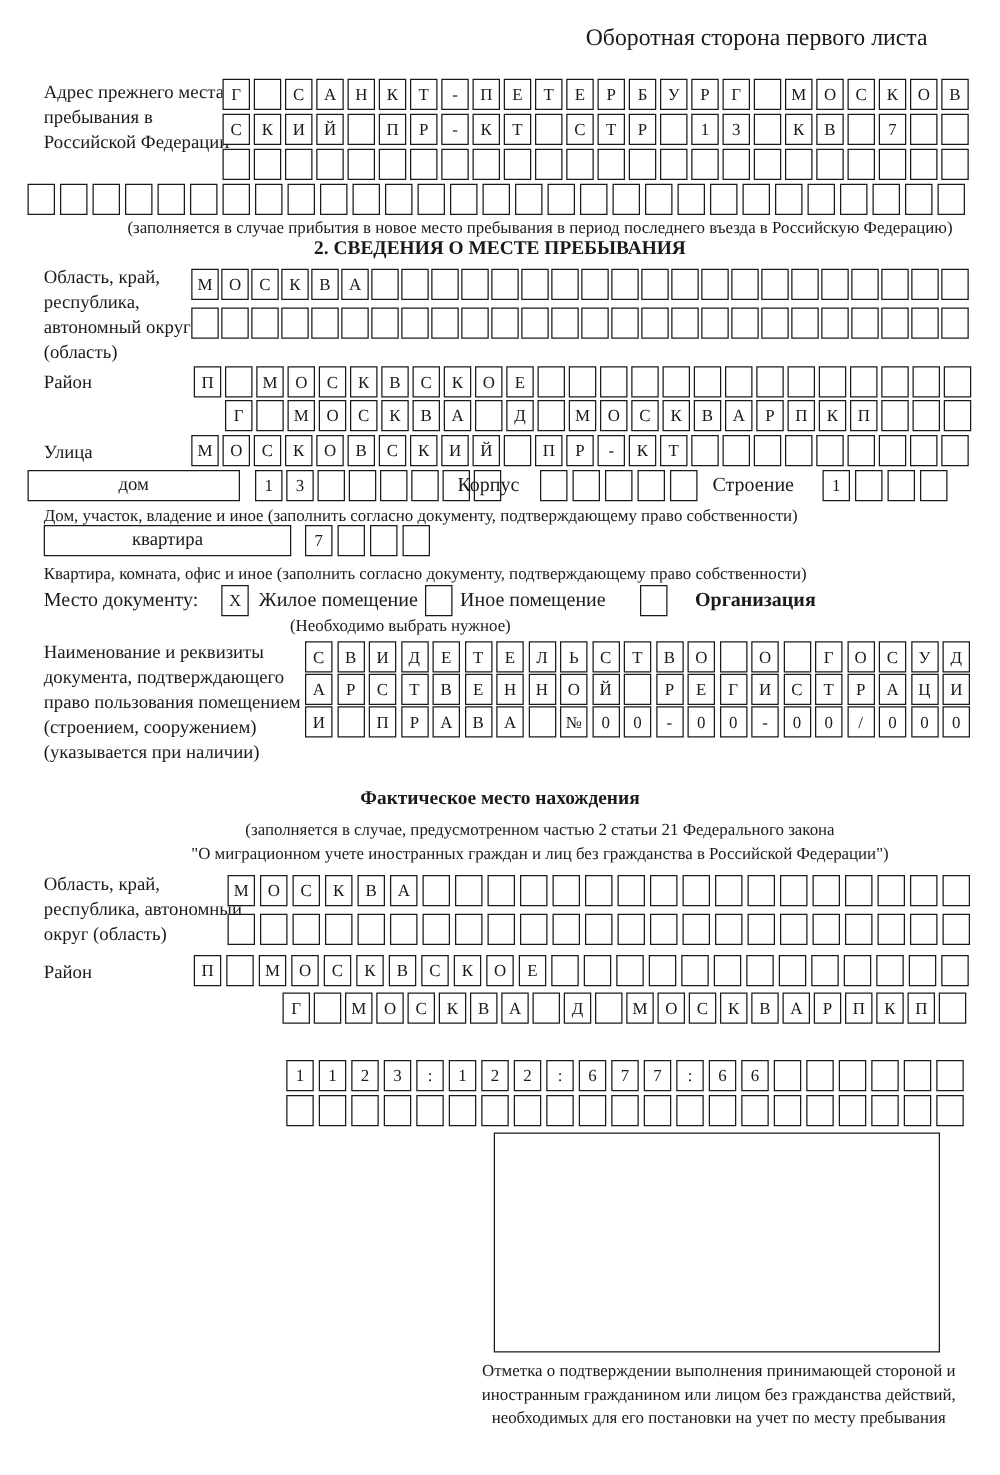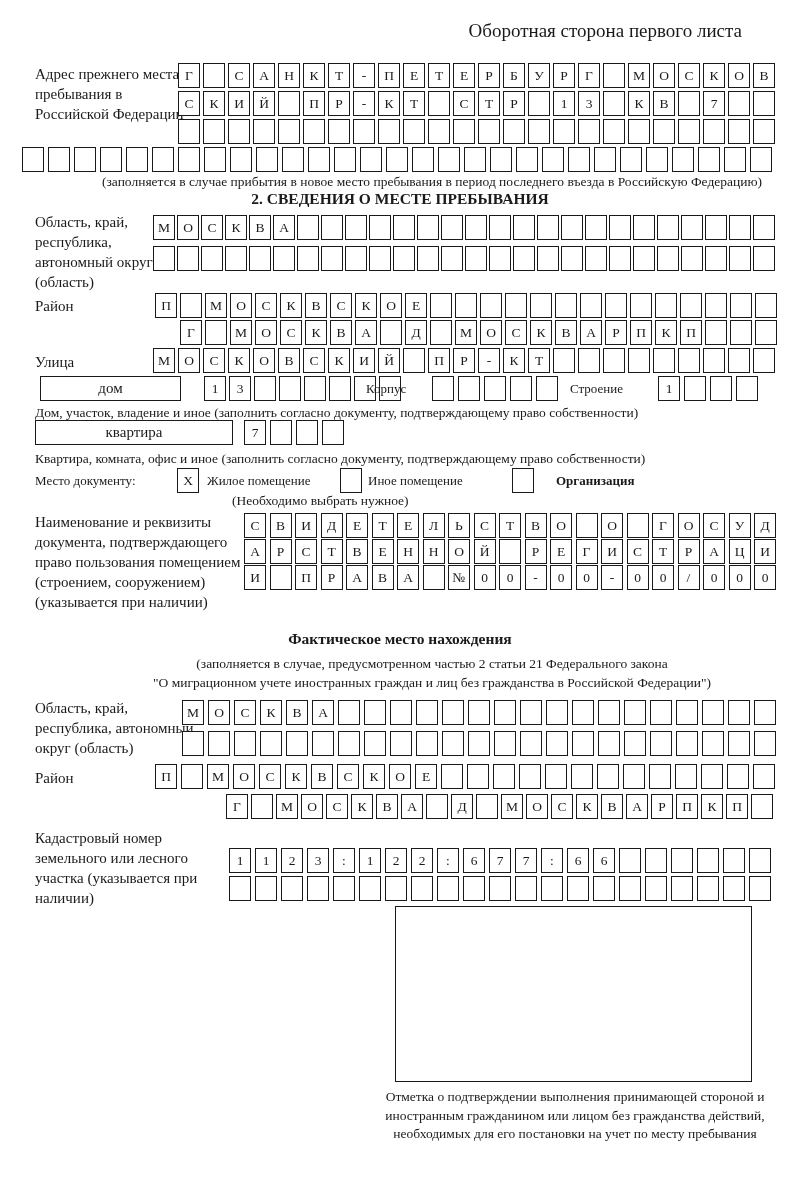--- a/index.html
+++ b/index.html
@@ -291,7 +291,7 @@
       <span class="cell"></span>
     </div>
 
-  <div class="rectfield" style="left:40px;top:376px;width:141px;font-family:Liberation Serif, serif;">дом</div>
+  <div class="rectfield" style="left:22px;top:376px;width:170px;font-family:Liberation Serif, serif;">дом</div>
   <div class="boxrow" style="left:204px;top:376px;">
       <span class="cell">1</span>
       <span class="cell">3</span>

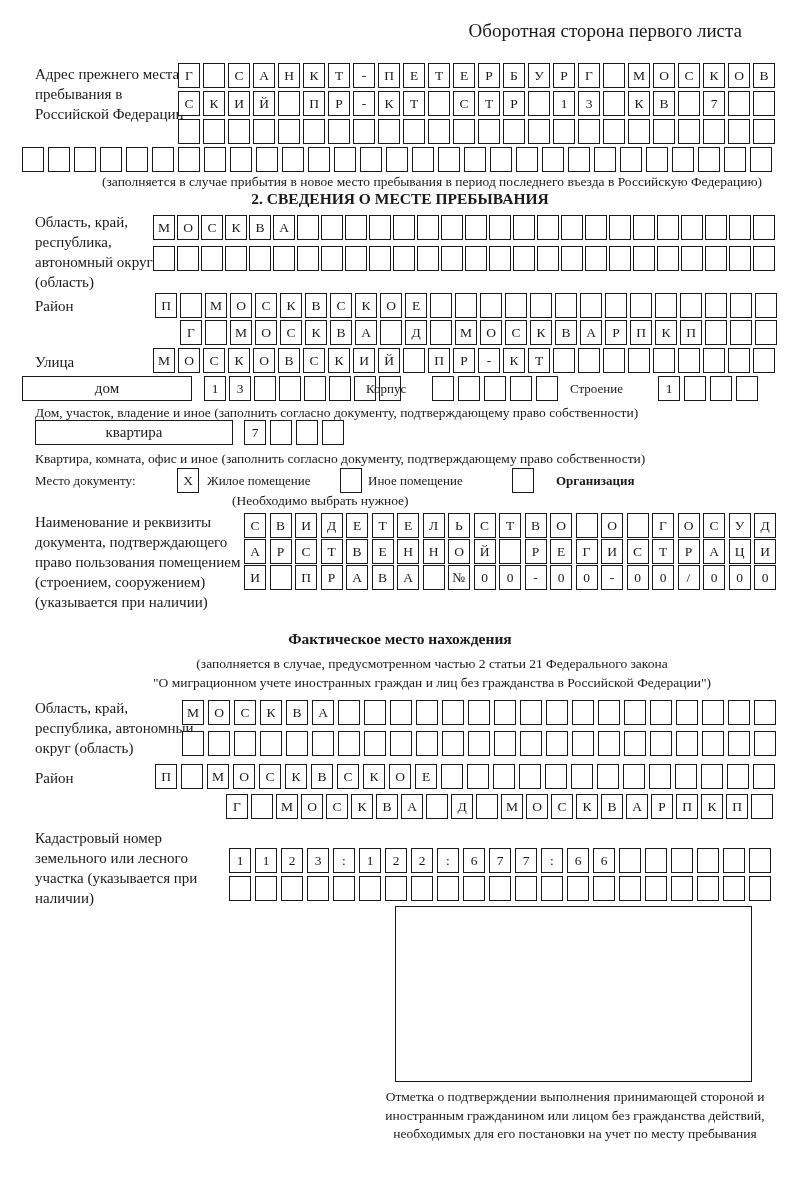--- a/index.html
+++ b/index.html
@@ -23,7 +23,7 @@
     position:absolute;box-sizing:border-box;height:25px;border:1.6px solid #1a1a1a;
     display:flex;align-items:center;justify-content:center;font-size:15px;background:#fff;
   }
-  .inline-label{position:absolute;font-size:13px;line-height:25px;white-space:nowrap;}
+  .inline-label{position:absolute;font-size:16px;line-height:25px;white-space:nowrap;}
   .bigbox{position:absolute;box-sizing:border-box;border:1.8px solid #1a1a1a;background:#fff;}
   .caption{position:absolute;text-align:center;font-size:13.5px;line-height:18.5px;}
 </style>

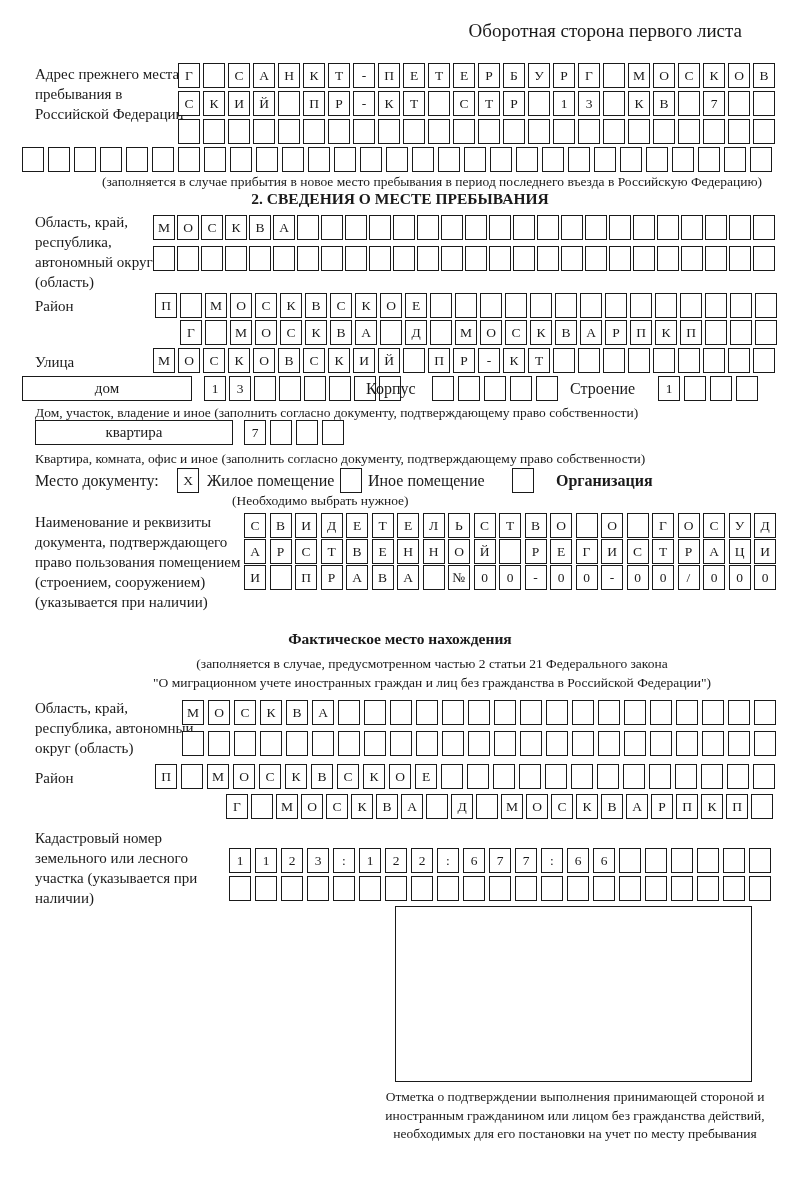--- a/index.html
+++ b/index.html
@@ -523,7 +523,6 @@
       <span class="cell"></span>
     </div>
 
-  <div class="label" style="left:35px;top:828px;width:190px;">Кадастровый номер земельного или лесного участка (указывается при наличии)</div>
   <div class="boxrow" style="left:229px;top:848px;gap:4px;">
       <span class="cell">1</span>
       <span class="cell">1</span>

